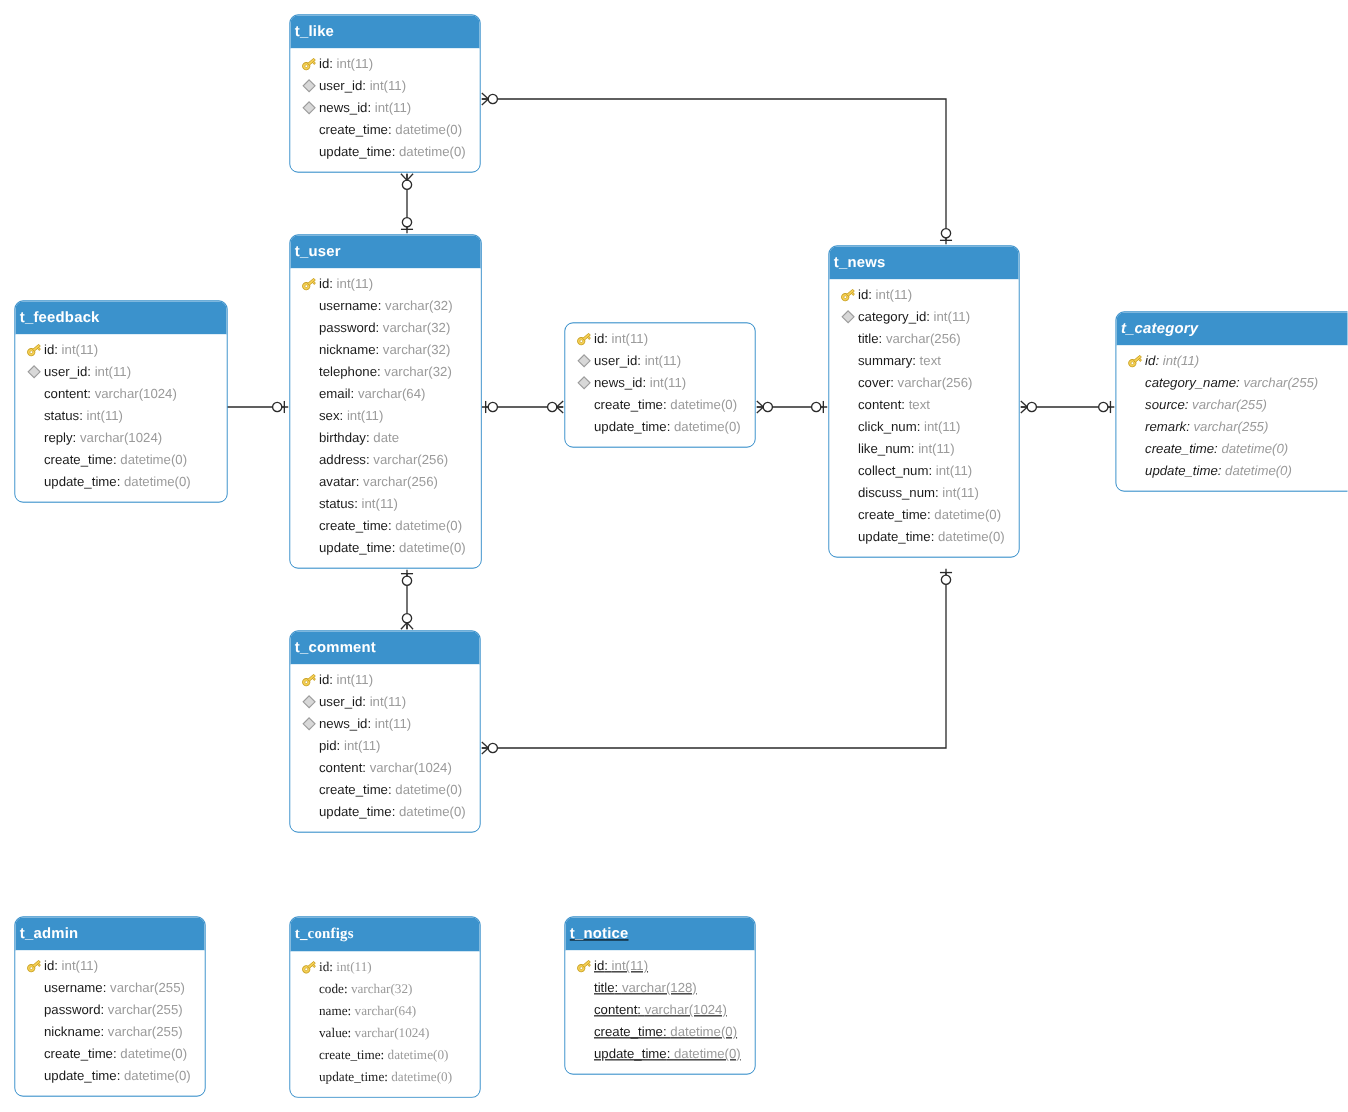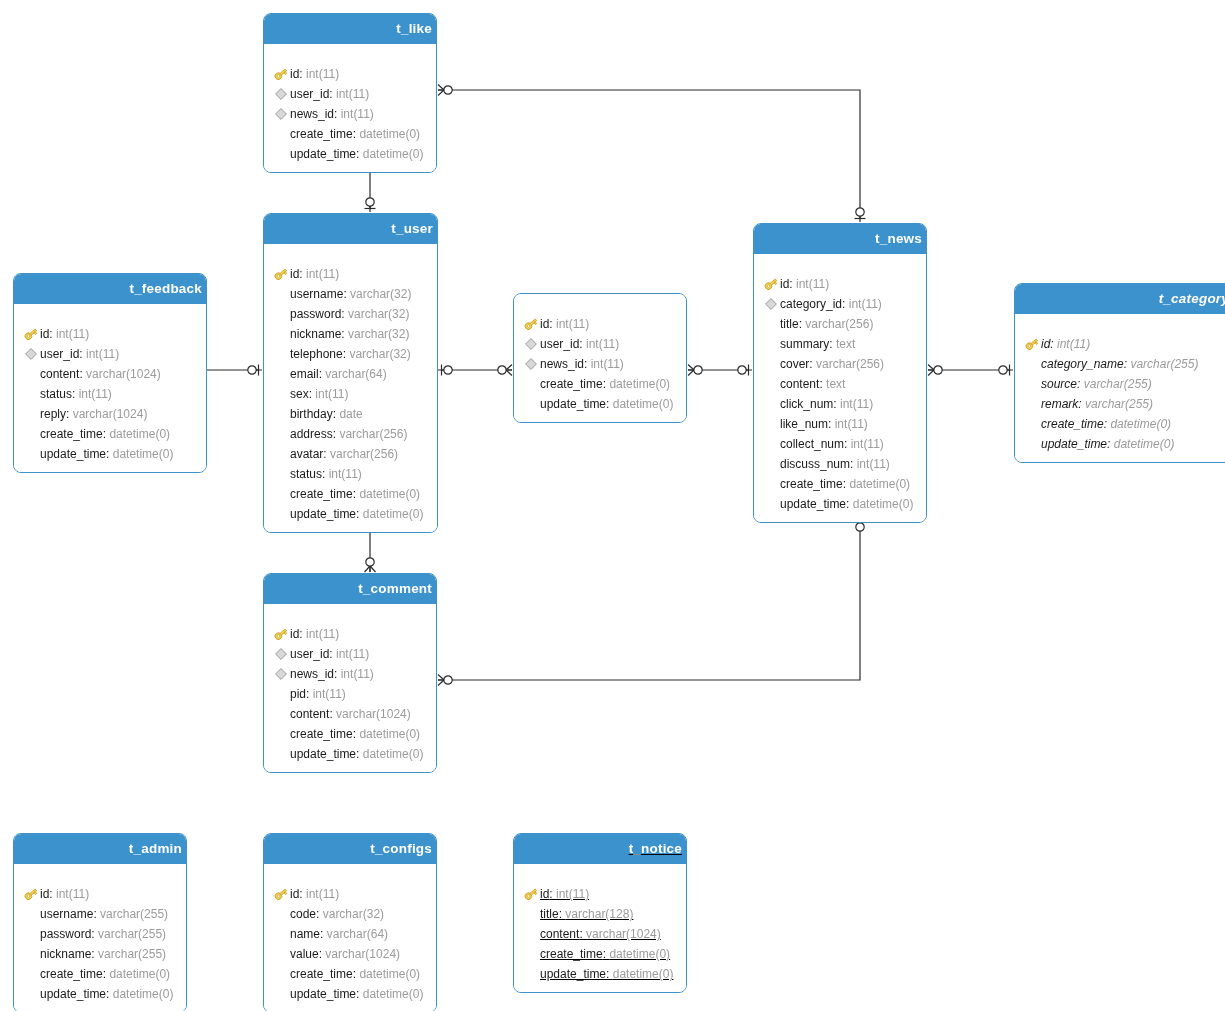--- a/index.html
+++ b/index.html
@@ -40,7 +40,7 @@
     color: #ffffff;
     font-size: 13.5px;
     font-weight: bold;
-    text-align: right;
+    text-align: left;
     padding: 7px 4px 8px 4px;
     letter-spacing: 0.2px;
   }

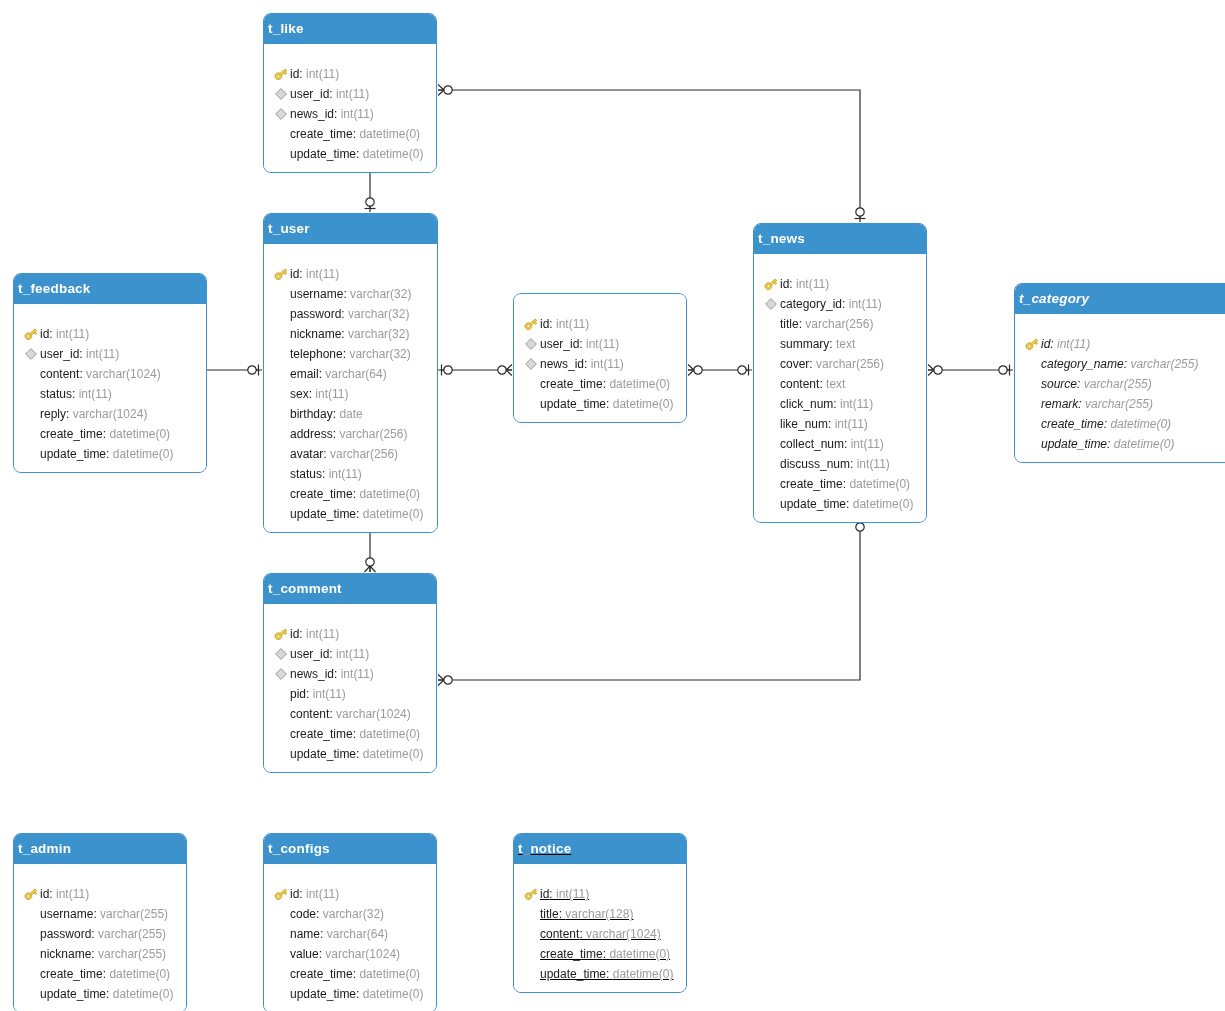--- a/index.html
+++ b/index.html
@@ -45,7 +45,7 @@
     letter-spacing: 0.2px;
   }
   .entity-body {
-    padding: 20px 0 8px 0;
+    padding: 4px 0 8px 0;
     background: #ffffff;
   }
   .field-row {

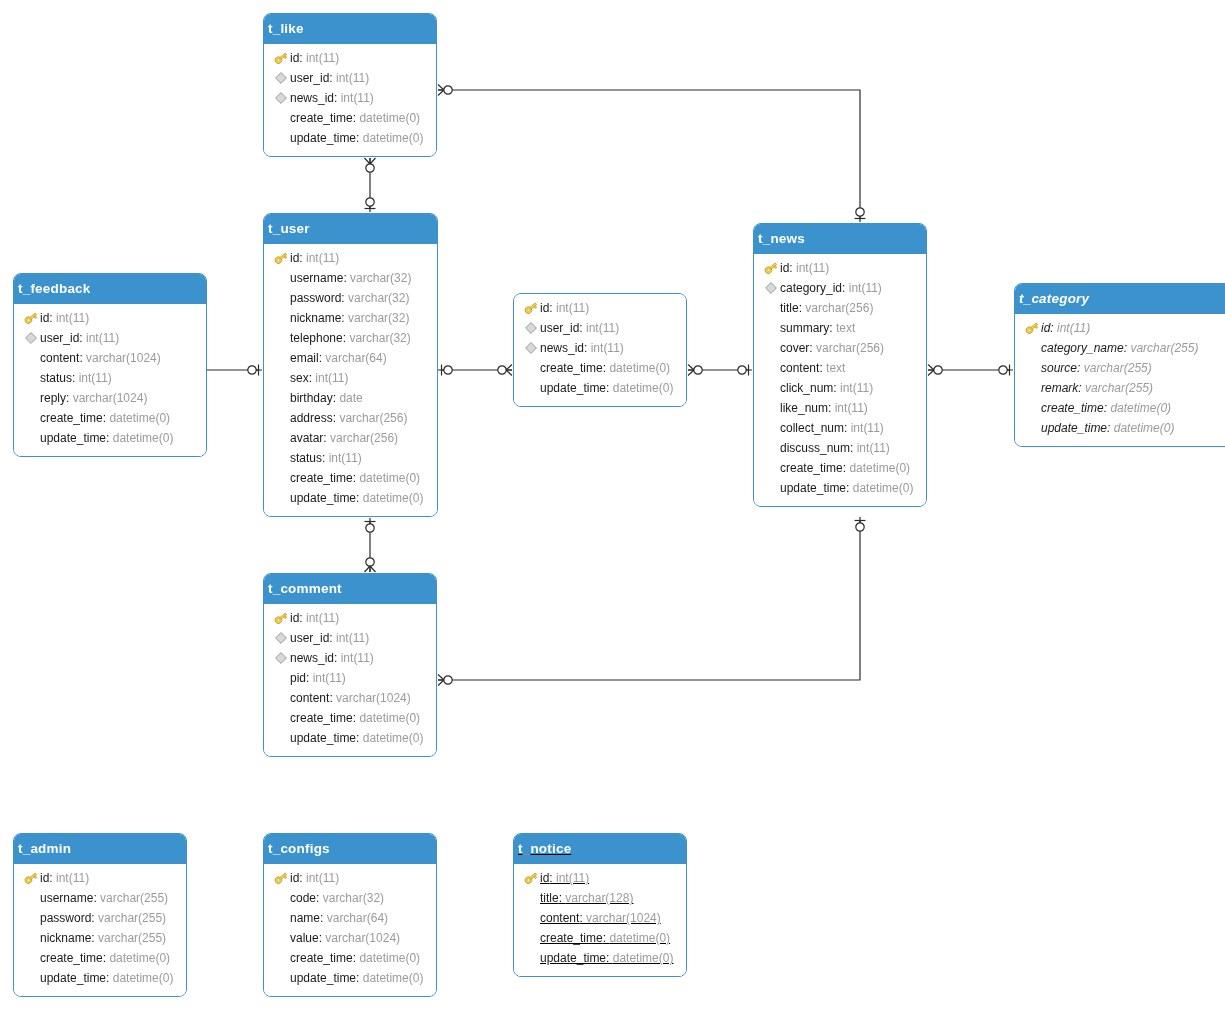--- a/index.html
+++ b/index.html
@@ -584,7 +584,7 @@
           </div>
         </div>
       </div>
-      <div class="entity" style="left: 263px; top: 833px; width: 174px;">
+      <div class="entity" style="left: 263px; top: 833px; width: 174px; font-family: Liberation Serif, serif;">
         <div class="entity-header">t_configs</div>
         <div class="entity-body">
           <div class="field-row">

